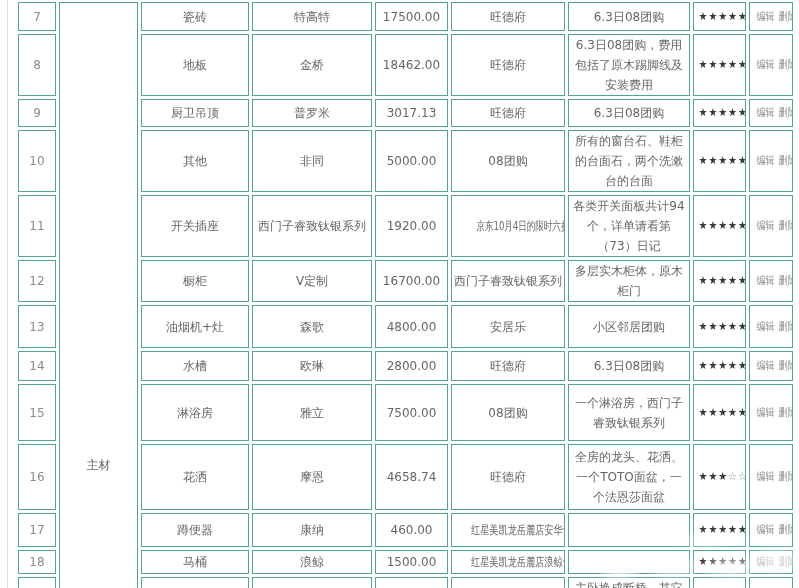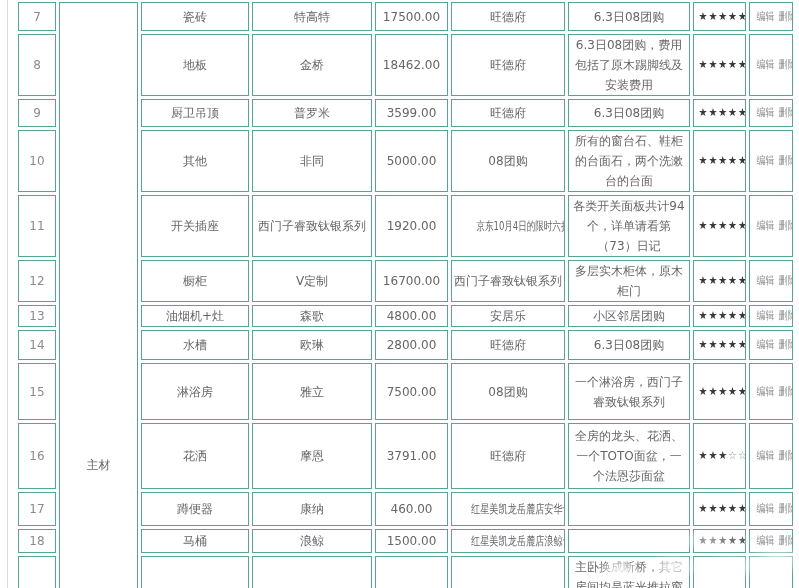--- a/index.html
+++ b/index.html
@@ -82,7 +82,7 @@
         <td class="num"><span class="fit">9</span></td>
         <td class="item"><span class="fit">厨卫吊顶</span></td>
         <td class="brand"><span class="fit">普罗米</span></td>
-        <td class="price"><span class="fit">3599.00</span></td>
+        <td class="price"><span class="fit">3017.13</span></td>
         <td class="store"><span class="">旺德府</span></td>
         <td class="note"><span>6.3日08团购</span></td>
         <td class="stars"><span class="fit" style="transform: scaleX(0.907);"><span class="star-filled">★★★★★</span><span class="star-empty"></span></span></td>

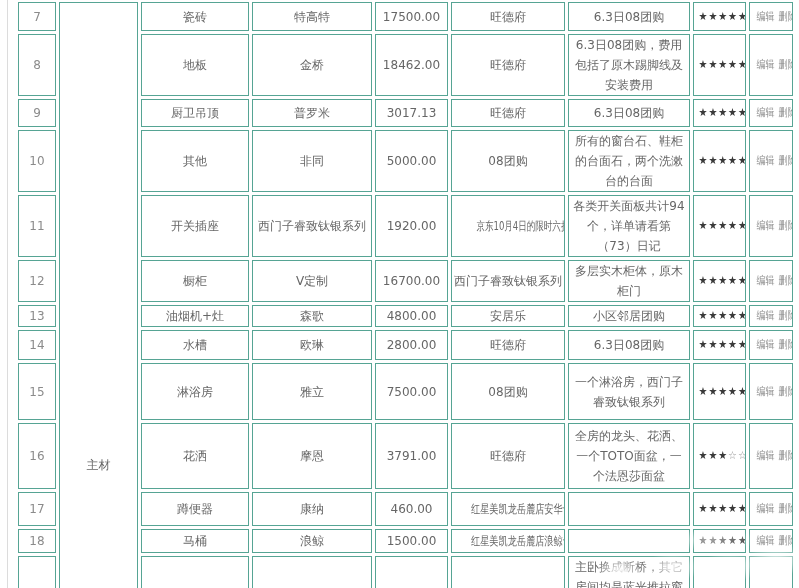--- a/index.html
+++ b/index.html
@@ -118,7 +118,7 @@
         <td class="stars"><span class="fit" style="transform: scaleX(0.907);"><span class="star-filled">★★★★★</span><span class="star-empty"></span></span></td>
         <td class="actions"><span class="fit" style="transform: scaleX(0.816);"><a class="action-link">编辑</a><a class="action-link">删除</a></span></td>
       </tr>
-      <tr style="height: 22px;">
+      <tr style="height: 43px;">
         <td class="num"><span class="fit">13</span></td>
         <td class="item"><span class="fit">油烟机+灶</span></td>
         <td class="brand"><span class="fit">森歌</span></td>

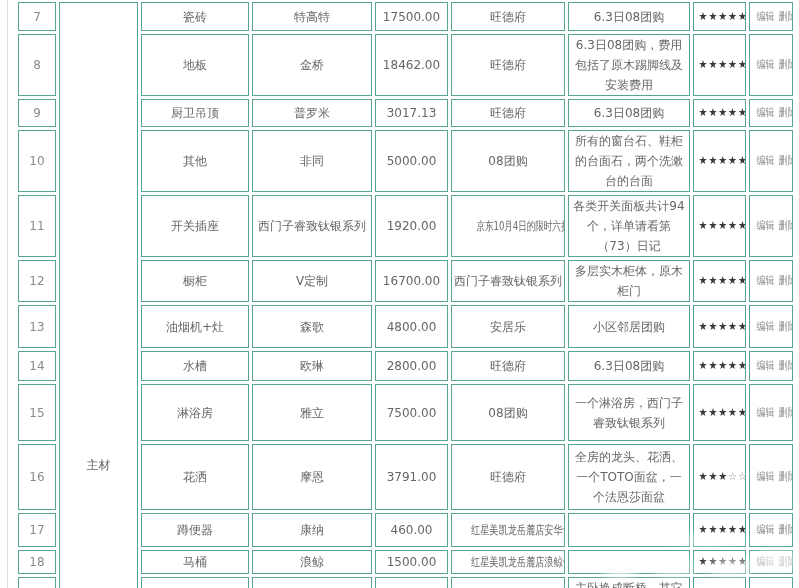--- a/index.html
+++ b/index.html
@@ -152,7 +152,7 @@
         <td class="num"><span class="fit">16</span></td>
         <td class="item"><span class="fit">花洒</span></td>
         <td class="brand"><span class="fit">摩恩</span></td>
-        <td class="price"><span class="fit">3791.00</span></td>
+        <td class="price"><span class="fit">4658.74</span></td>
         <td class="store"><span class="">旺德府</span></td>
         <td class="note"><span>全房的龙头、花洒、一个TOTO面盆，一个法恩莎面盆</span></td>
         <td class="stars"><span class="fit" style="transform: scaleX(0.907);"><span class="star-filled">★★★</span><span class="star-empty">☆☆</span></span></td>

